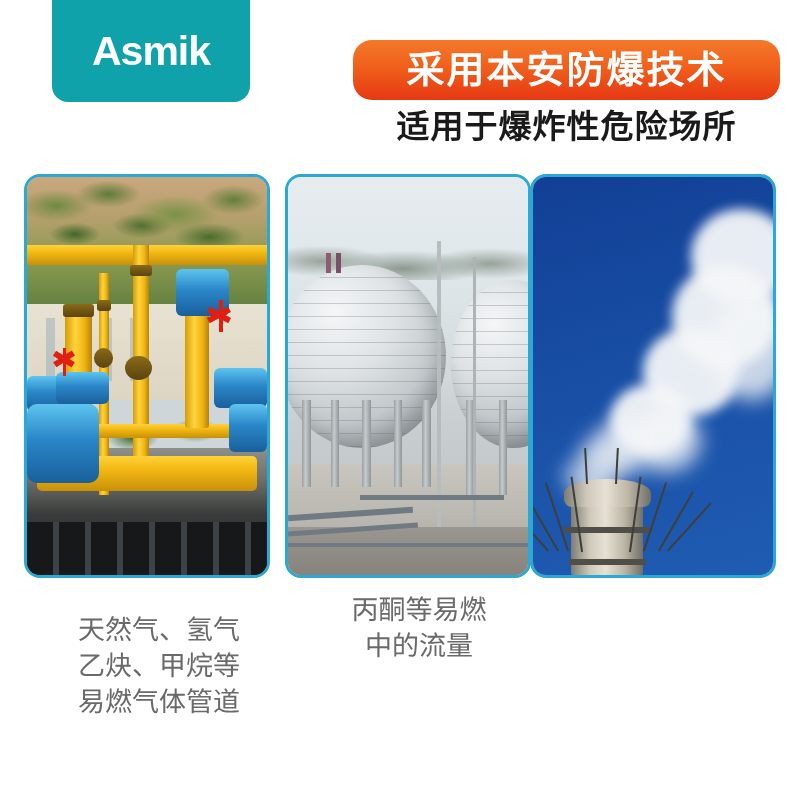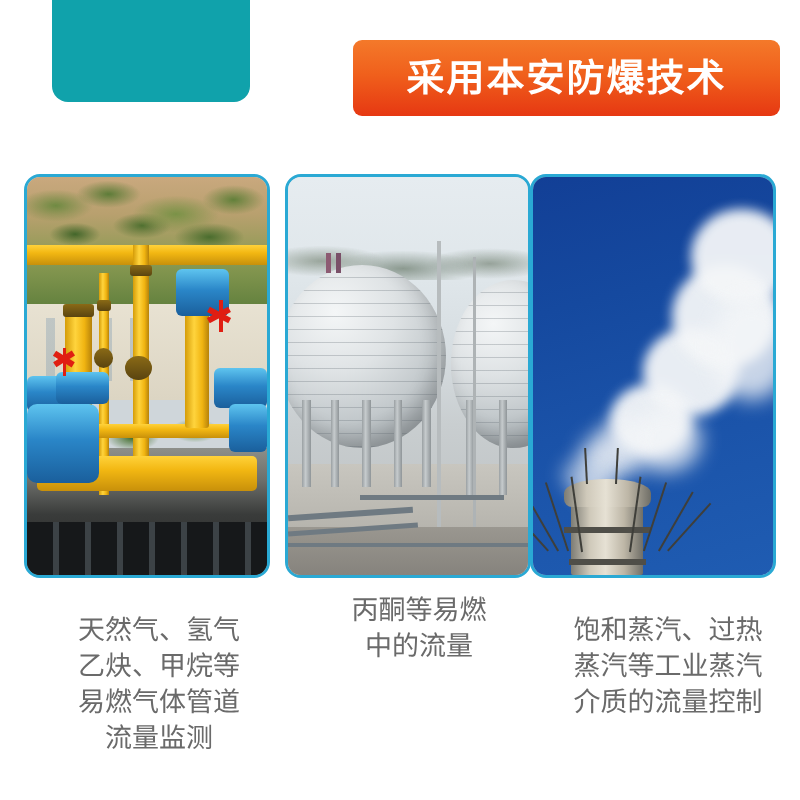--- a/index.html
+++ b/index.html
@@ -157,6 +157,7 @@
 <div class="header">
 
   <div class="logo-box">
+    <div class="logo-en">Asmik</div>
   </div>
 
   <div class="banner">

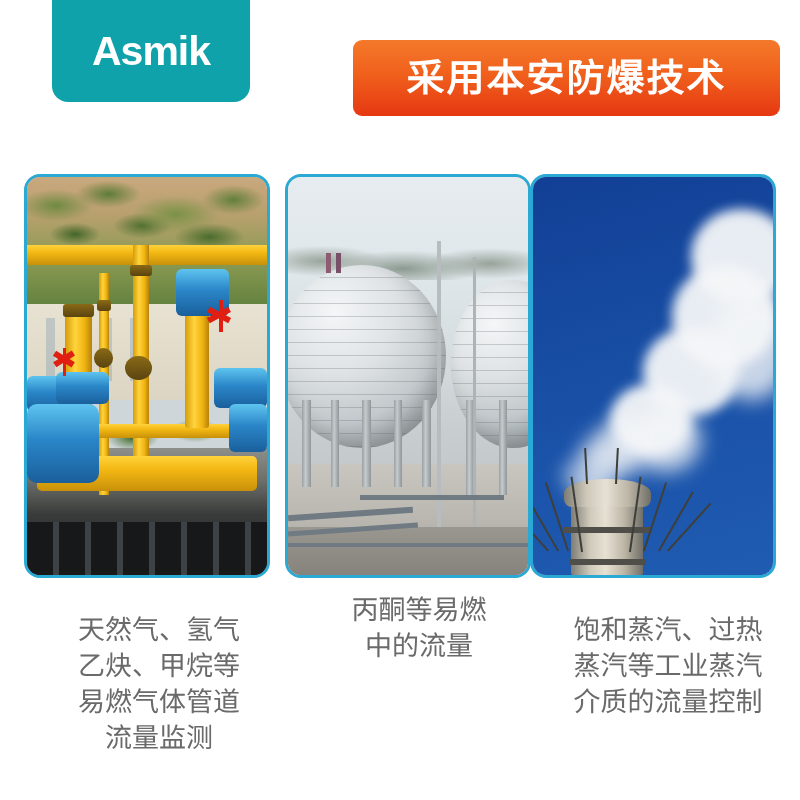--- a/index.html
+++ b/index.html
@@ -32,8 +32,8 @@
   }
 
   .banner{
-    position:absolute;left:353px;top:40px;width:427px;height:76px;
-    border-radius:9px;
+    position:absolute;left:353px;top:40px;width:427px;height:60px;
+    border-radius:19px;
     background:linear-gradient(180deg,#f4792a 0%,#f0601c 45%,#e63812 100%);
     display:flex;align-items:center;justify-content:center;
     box-sizing:border-box;

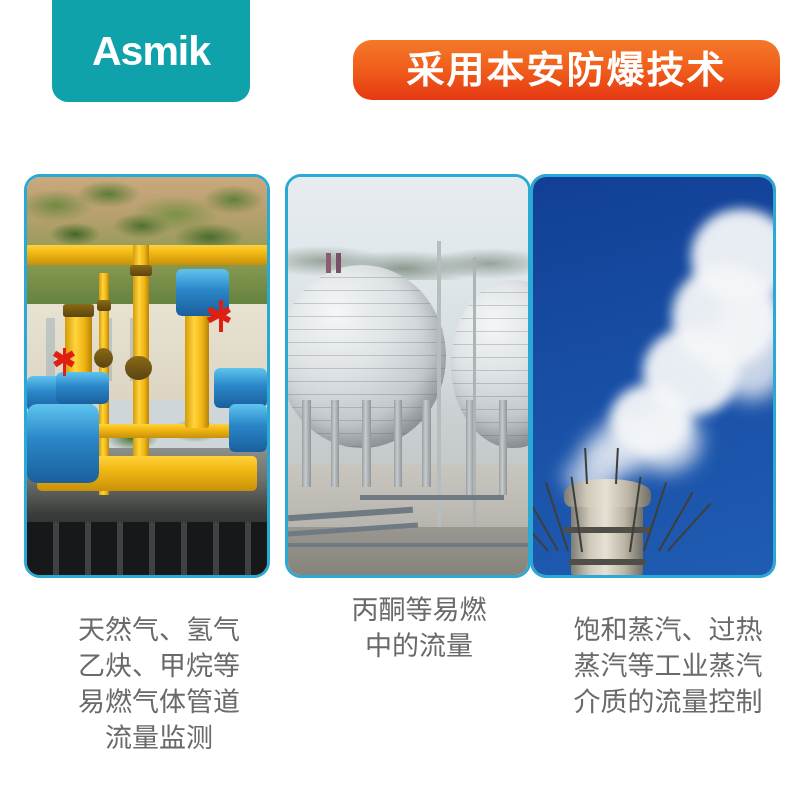--- a/index.html
+++ b/index.html
@@ -164,6 +164,7 @@
     <span class="banner-text">采用本安防爆技术</span>
   </div>
 
+  <div class="subtitle">适用于爆炸性危险场所</div>
 </div>
 
 <div class="panels">

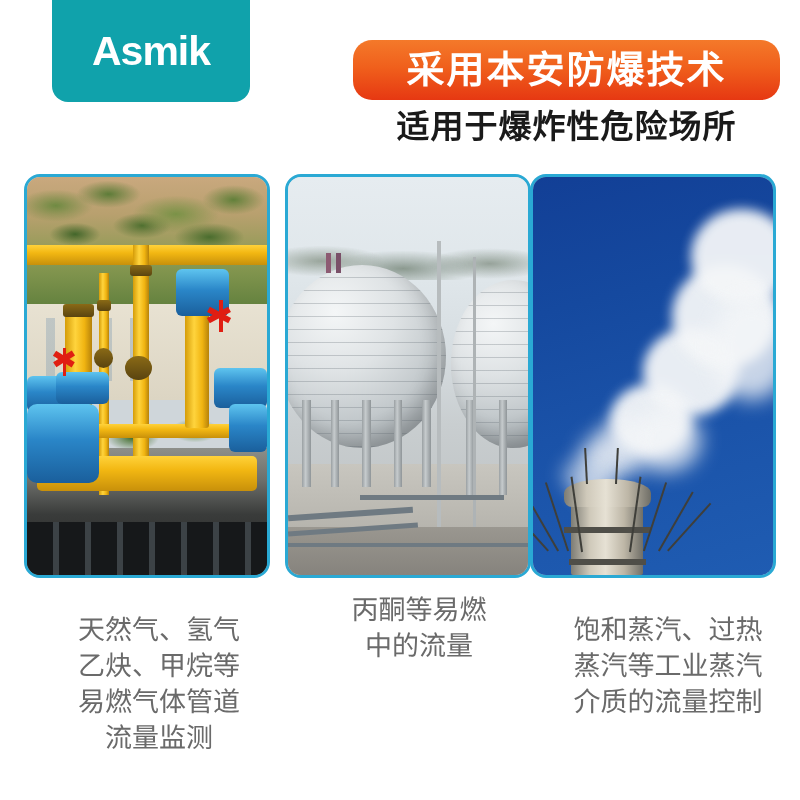--- a/index.html
+++ b/index.html
@@ -288,11 +288,6 @@
     <span class="ln">中的流量</span>
   </div>
 
-  <div class="caption c3">
-    <span class="ln">饱和蒸汽、过热</span>
-    <span class="ln">蒸汽等工业蒸汽</span>
-    <span class="ln">介质的流量控制</span>
-  </div>
 </div>
 
 </body></html>

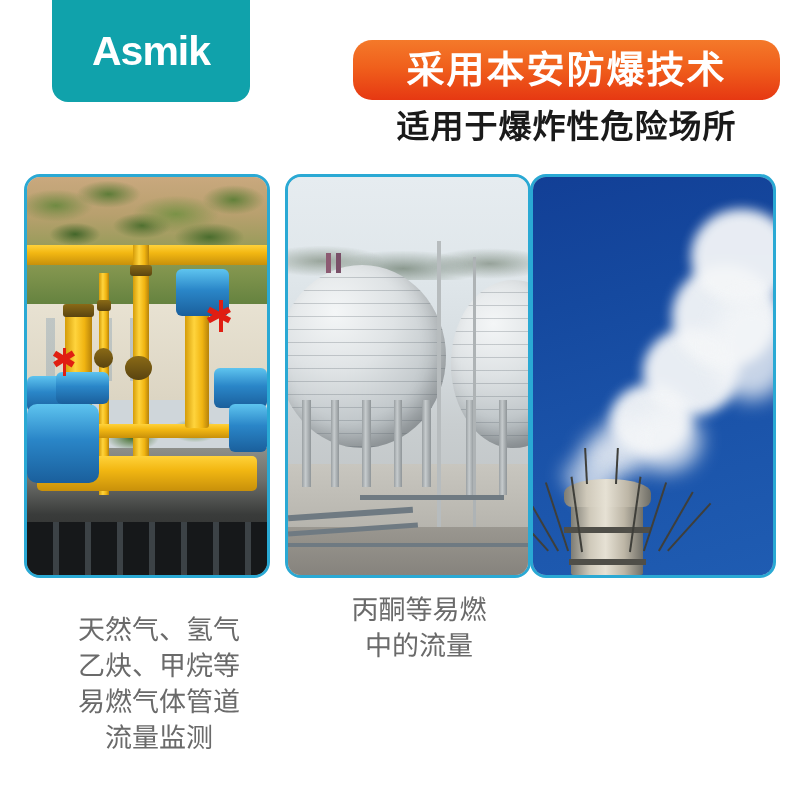--- a/index.html
+++ b/index.html
@@ -280,7 +280,6 @@
     <span class="ln">天然气、氢气</span>
     <span class="ln">乙炔、甲烷等</span>
     <span class="ln">易燃气体管道</span>
-    <span class="ln">流量监测</span>
   </div>
 
   <div class="caption c2">

